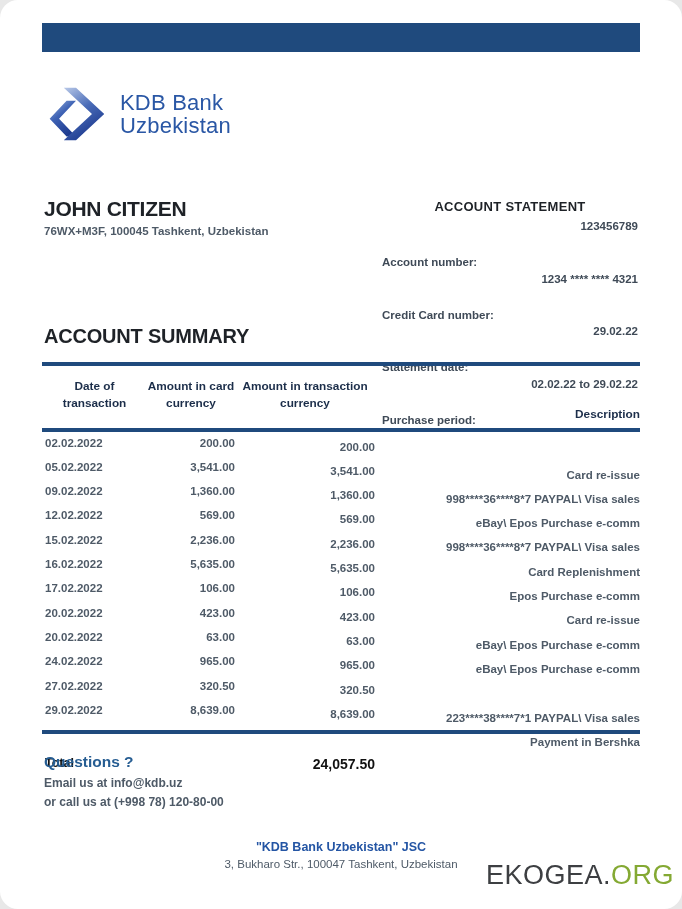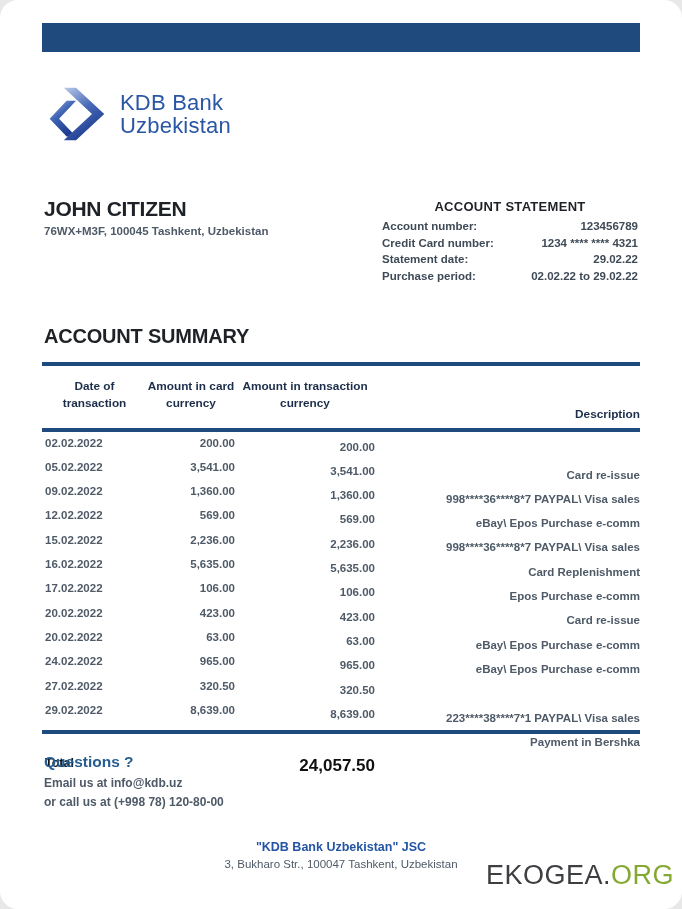--- a/index.html
+++ b/index.html
@@ -47,7 +47,7 @@
   }
   .statement-fields { margin-top: 6px; }
   .statement-field { display: flex; justify-content: space-between; font-size: 11.5px; color: #3f4a57; margin-top: 4.5px; }
-  .statement-field .lbl { font-weight: bold; }
+  .statement-field .lbl { font-weight: bold; margin-top: 36px; }
   .statement-field .val { font-weight: bold; text-align: right; }
 
   

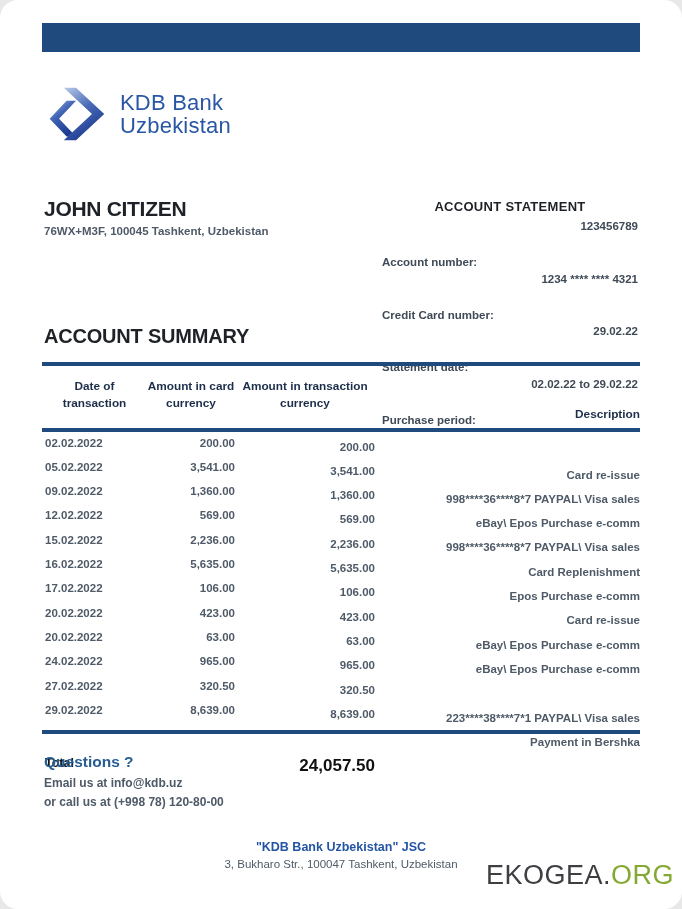--- a/index.html
+++ b/index.html
@@ -80,7 +80,7 @@
   .total-row { display: flex; padding: 22px 0; }
   .total-row .c-date { text-align: left; padding-left: 3px; font-size: 12.5px; font-weight: bold; color: #111; }
   .total-row .c-card { }
-  .total-row .c-trans { text-align: right; font-size: 17px; font-weight: bold; color: #111; }
+  .total-row .c-trans { text-align: right; font-size: 14px; font-weight: bold; color: #111; }
 
   
   .questions { position: absolute; left: 44px; top: 753px; }

